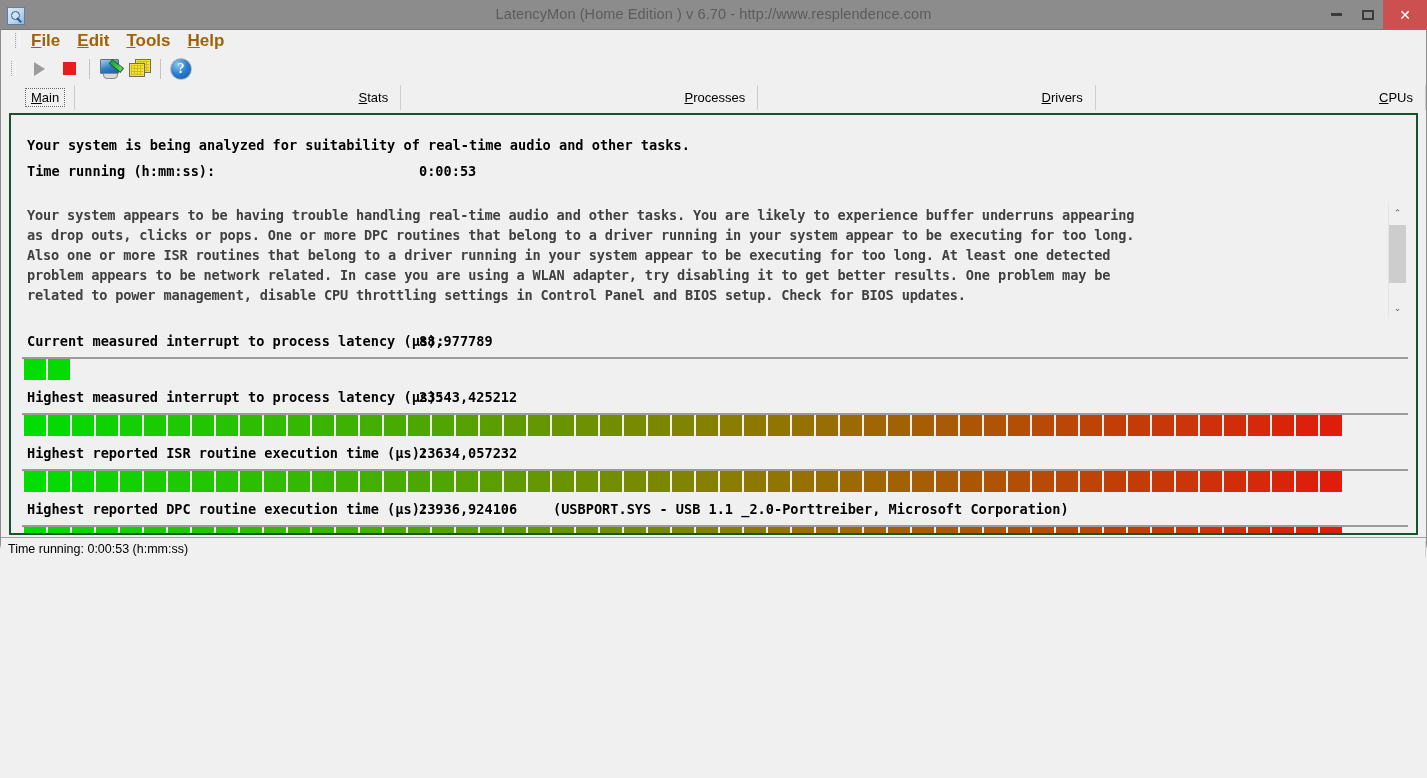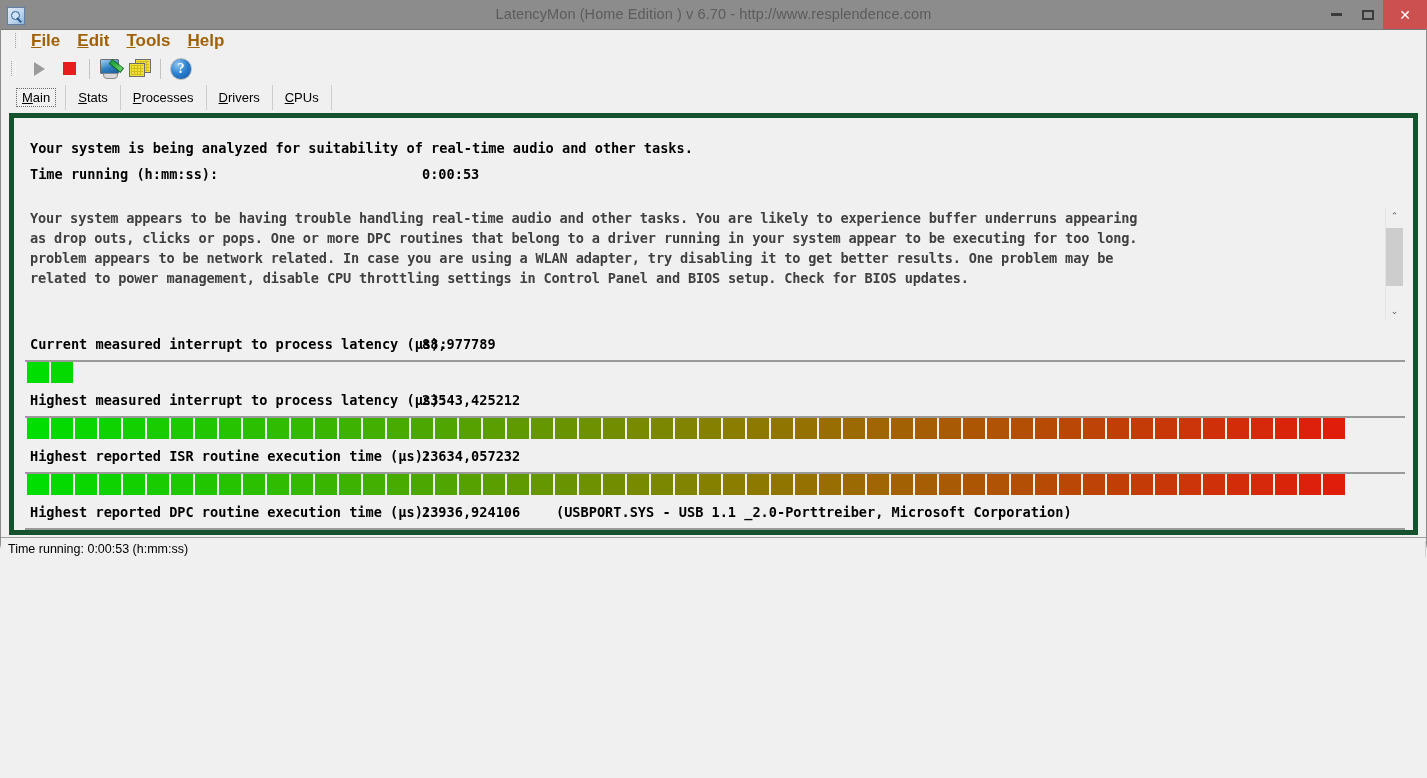--- a/index.html
+++ b/index.html
@@ -185,9 +185,10 @@
   .tabstrip {
     height: 25px;
     display: flex; align-items: stretch;
-    padding-left: 6px;
+    padding-left: 15px;
     flex: 0 0 auto;
     background: #f0f0f0;
+    justify-content: space-between;
   }
   .tab {
     padding: 0 12px;

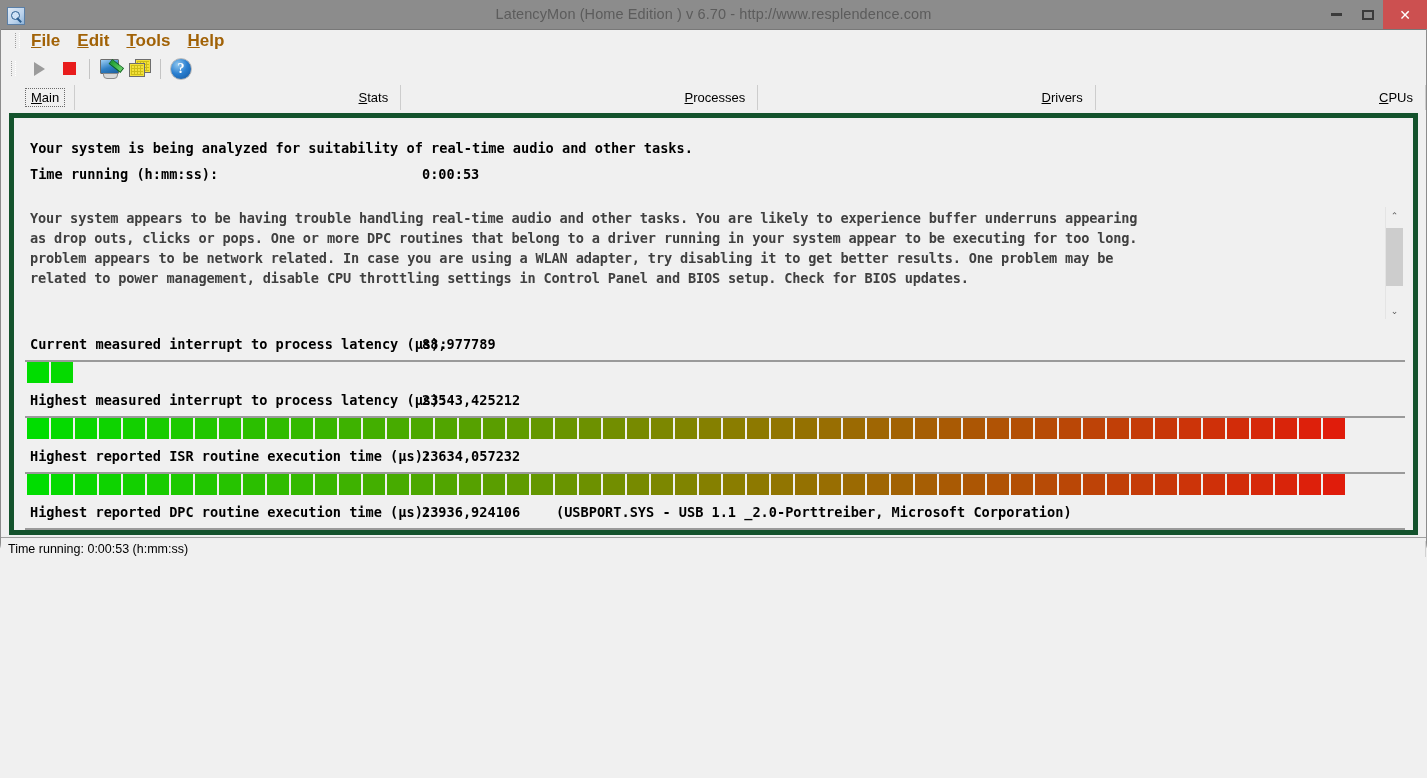--- a/index.html
+++ b/index.html
@@ -209,7 +209,7 @@
     flex: 1 1 auto;
     margin: 3px 8px 2px 8px;
     background: #f0f0f0;
-    border: 5px solid #14532d;
+    border: 2px solid #14532d;
     position: relative;
     overflow: hidden;
   }

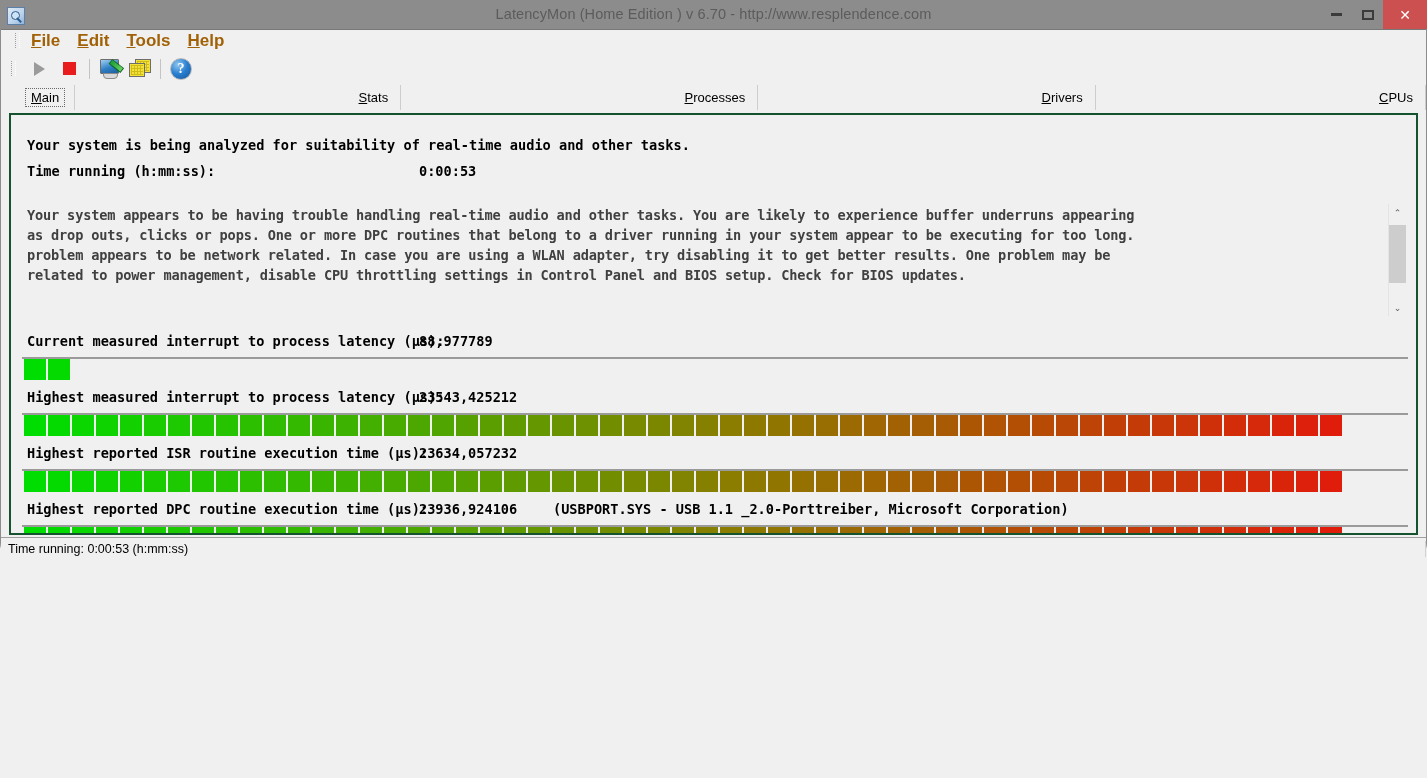--- a/index.html
+++ b/index.html
@@ -395,6 +395,7 @@
         <div class="warnbox">
           <div class="warn-line">Your system appears to be having trouble handling real-time audio and other tasks. You are likely to experience buffer underruns appearing</div>
           <div class="warn-line">as drop outs, clicks or pops. One or more DPC routines that belong to a driver running in your system appear to be executing for too long.</div>
+          <div class="warn-line">Also one or more ISR routines that belong to a driver running in your system appear to be executing for too long. At least one detected</div>
           <div class="warn-line">problem appears to be network related. In case you are using a WLAN adapter, try disabling it to get better results. One problem may be</div>
           <div class="warn-line">related to power management, disable CPU throttling settings in Control Panel and BIOS setup. Check for BIOS updates.</div>
         </div>

